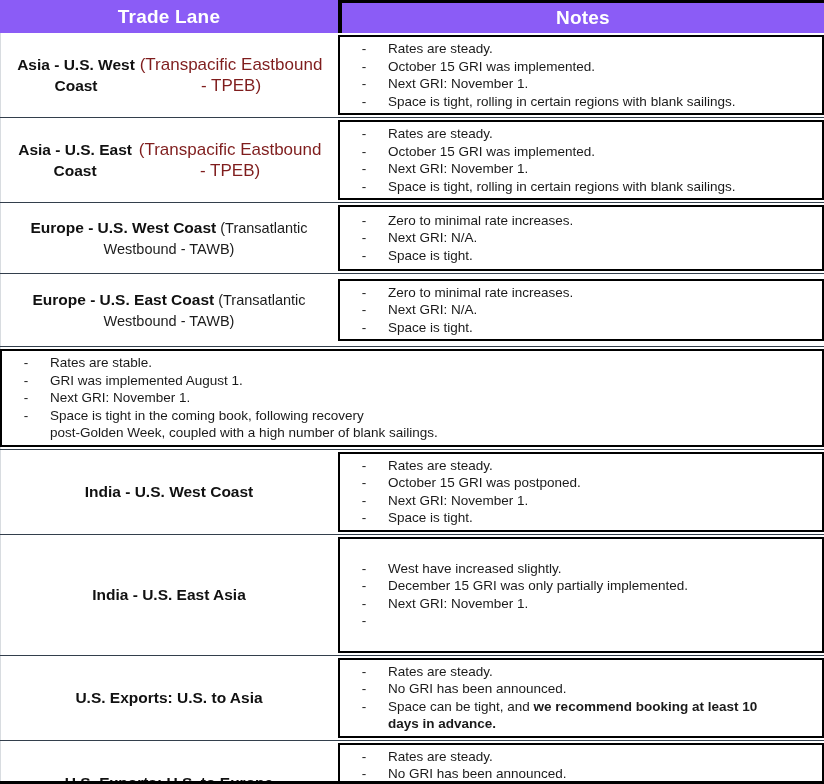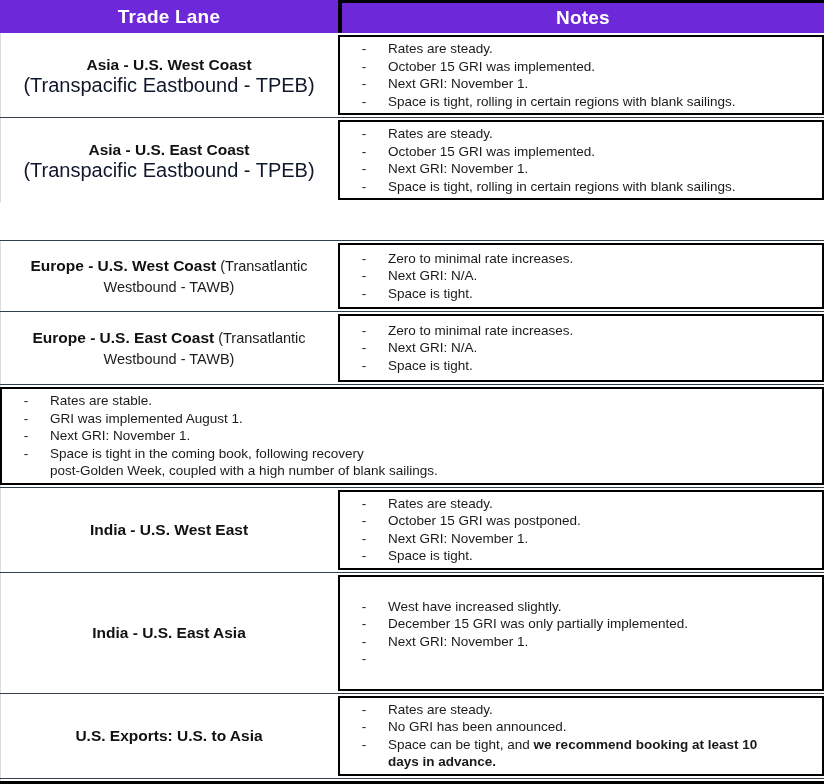--- a/index.html
+++ b/index.html
@@ -16,7 +16,7 @@
 
   .header-row { display: flex; height: 33px; }
   .header-cell {
-    background: #6d28d9;
+    background: #8b5cf6;
     color: #ffffff;
     font-weight: bold;
     font-size: 19px;

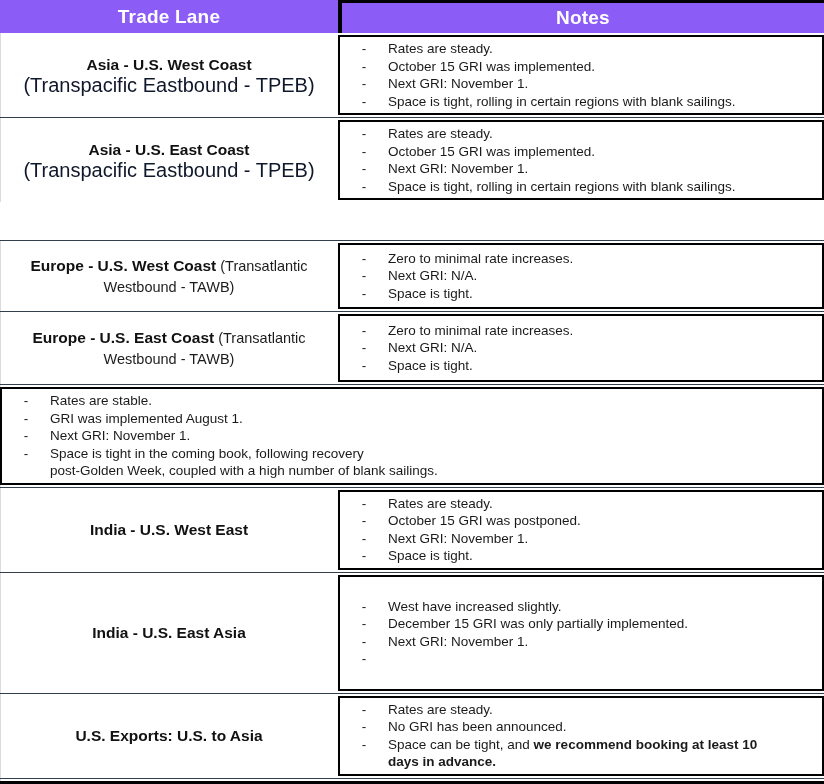--- a/index.html
+++ b/index.html
@@ -45,7 +45,6 @@
     box-sizing: border-box;
     padding: 6px 14px;
     display: flex;
-    flex-direction: column;
     justify-content: center;
     align-items: center;
     text-align: center;

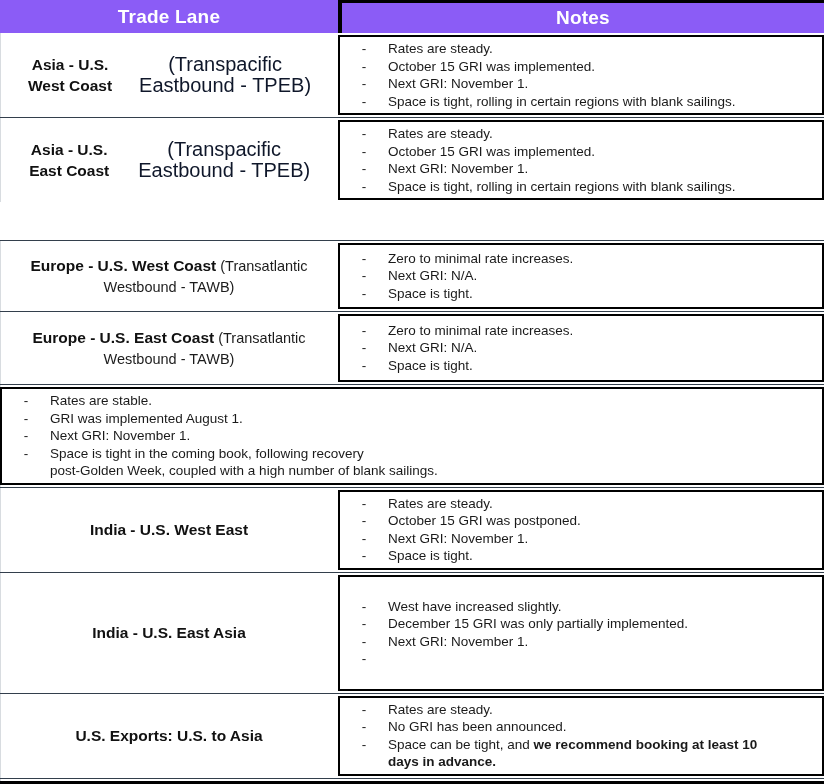--- a/index.html
+++ b/index.html
@@ -51,7 +51,7 @@
     color: #111111;
   }
   .lane-title { font-weight: bold; font-size: 15.5px; line-height: 21px; }
-  .lane-sub   { font-size: 20px; line-height: 21px; color: #0f172a; }
+  .lane-sub   { font-size: 17px; line-height: 21px; color: #7f1d1d; }
   .lane-inline { font-size: 14.5px; line-height: 21px; color: #1c1c1c; }
   .lane-inline b { font-size: 15.5px; color: #111111; }
 

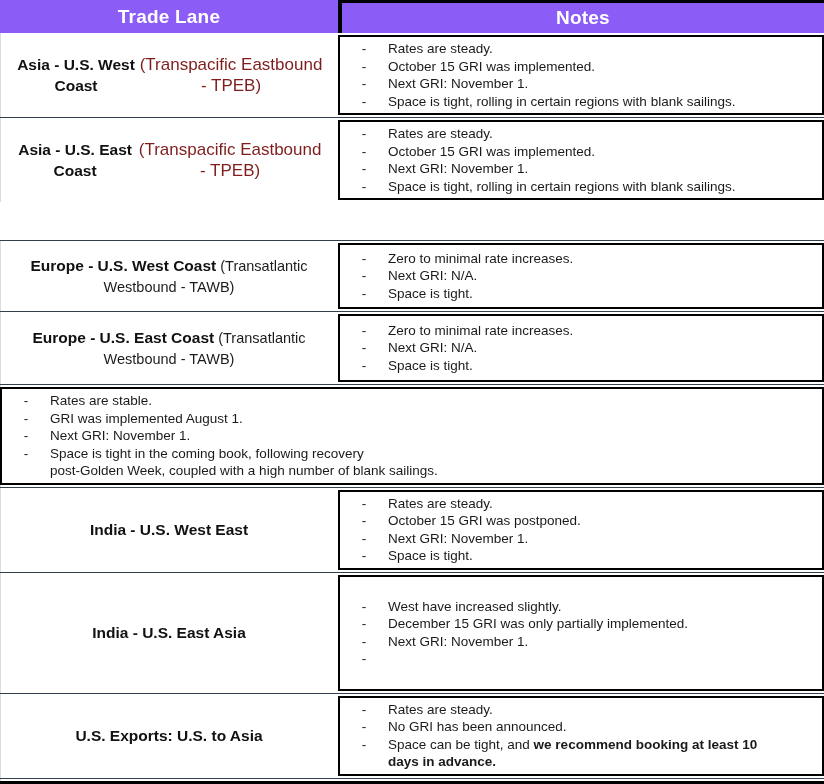--- a/index.html
+++ b/index.html
@@ -138,7 +138,7 @@
           </div>
         </div>
       </div>
-      <div class="row" style="min-height: 71px; margin-top: 38px;">
+      <div class="row" style="min-height: 71px;">
         <div class="lane-cell">
           <div class="lane-inline"><b>Europe - U.S. West Coast</b> <span>(Transatlantic Westbound - TAWB)</span></div>
         </div>

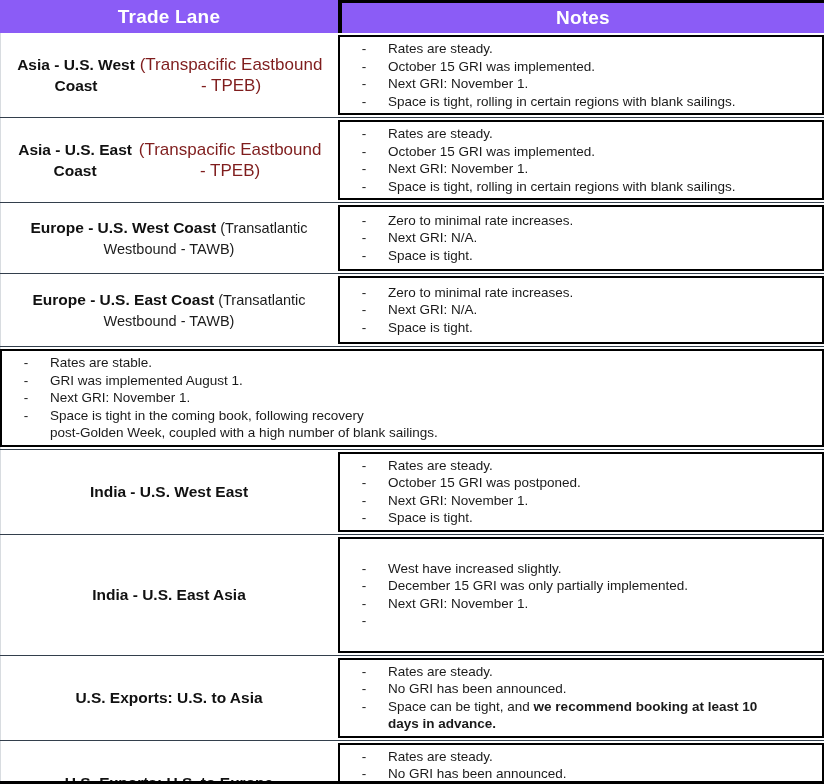--- a/index.html
+++ b/index.html
@@ -159,7 +159,7 @@
           </div>
         </div>
       </div>
-      <div class="row" style="min-height: 73px;">
+      <div class="row" style="min-height: 73px; align-items: center;">
         <div class="lane-cell">
           <div class="lane-inline"><b>Europe - U.S. East Coast</b> <span>(Transatlantic Westbound - TAWB)</span></div>
         </div>

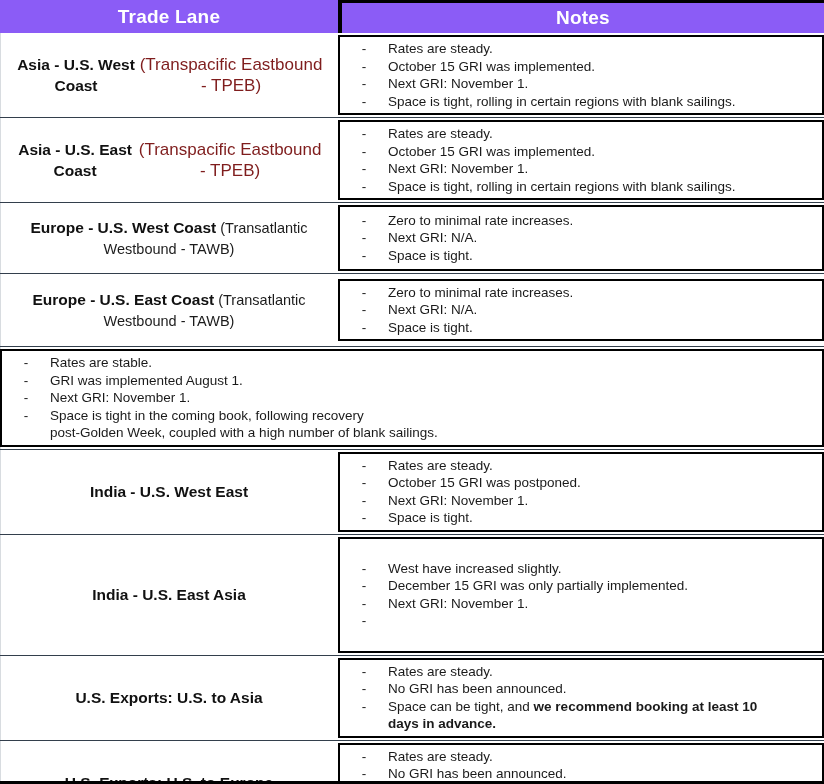--- a/index.html
+++ b/index.html
@@ -205,7 +205,7 @@
       </div>
       <div class="row" style="min-height: 75px;">
         <div class="lane-cell">
-          <div class="lane-title">India - U.S. West East</div>
+          <div class="lane-title">India - U.S. West Coast</div>
         </div>
         <div class="notes-cell">
           <div class="notes-box">

